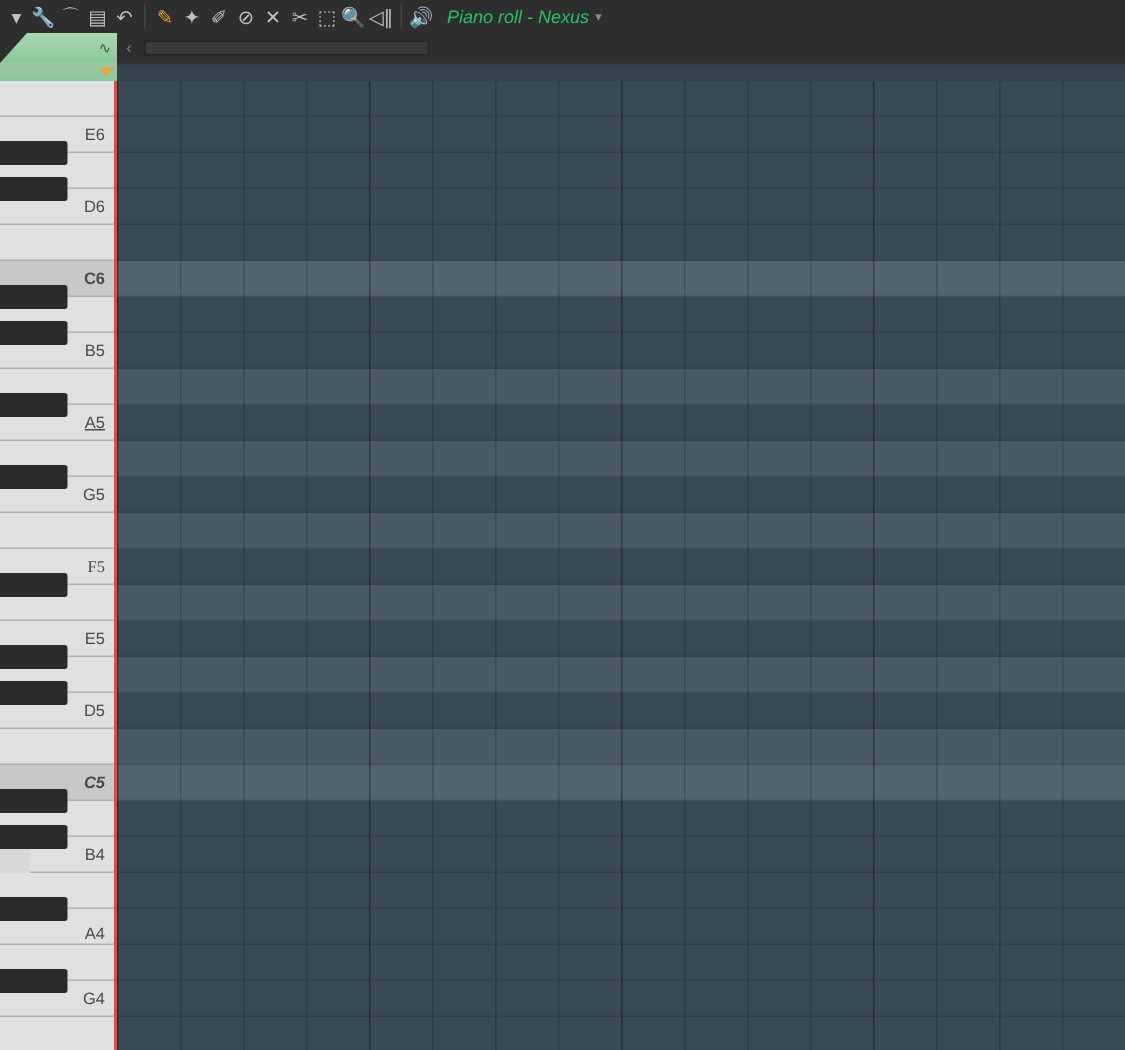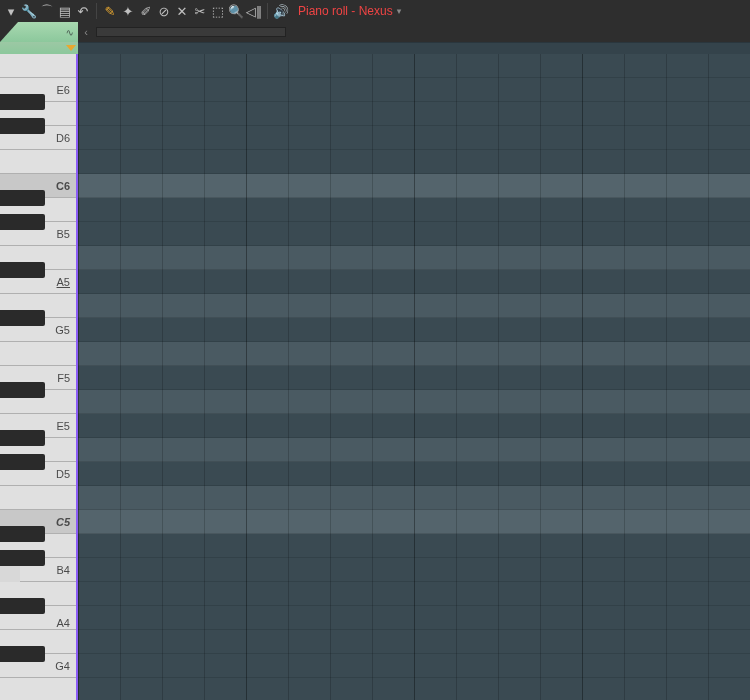--- a/index.html
+++ b/index.html
@@ -41,8 +41,9 @@
 }
 .title-text {
   margin-left: 8px;
-  color: #ef4444;
+  color: #22c55e;
   font-size: 12px;
+  font-style: italic;
 }
 .title-dropdown {
   margin-left: 4px;

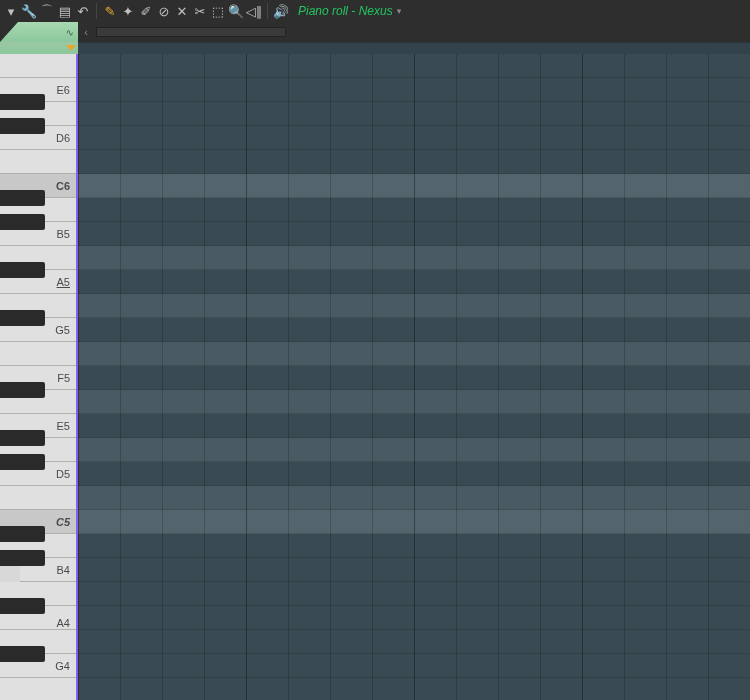--- a/index.html
+++ b/index.html
@@ -130,7 +130,7 @@
   width: 78px;
   background: #d8d8d8;
   position: relative;
-  border-right: 2px solid #8b5cf6;
+  border-right: 2px solid #ef4444;
 }
 .white-key {
   height: 24px;

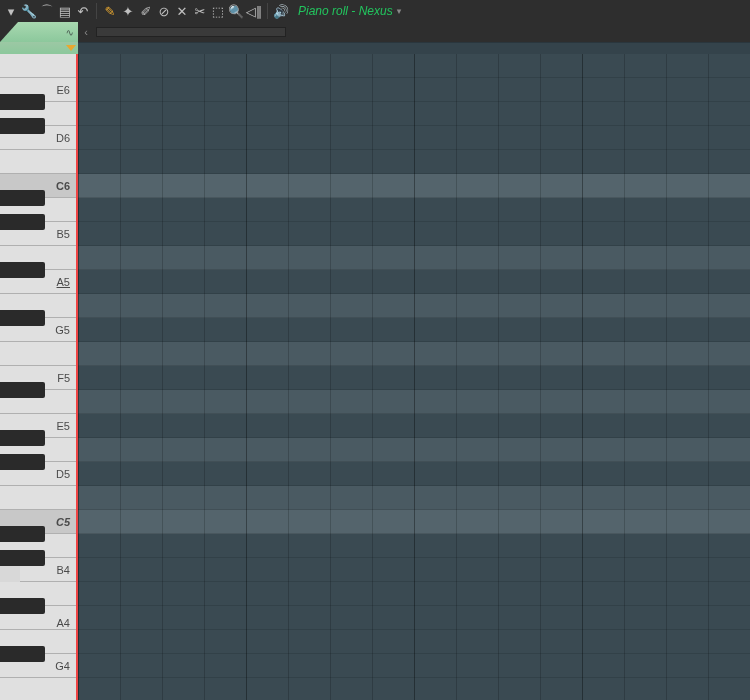--- a/index.html
+++ b/index.html
@@ -278,7 +278,7 @@
       <div class="white-key" style="position: relative;">
         <span></span>
       </div>
-      <div class="white-key" style="position: relative;">
+      <div class="white-key" style="position: relative; font-family: Liberation Serif, serif;">
         <span>F5</span>
       </div>
       <div class="white-key" style="position: relative;">

